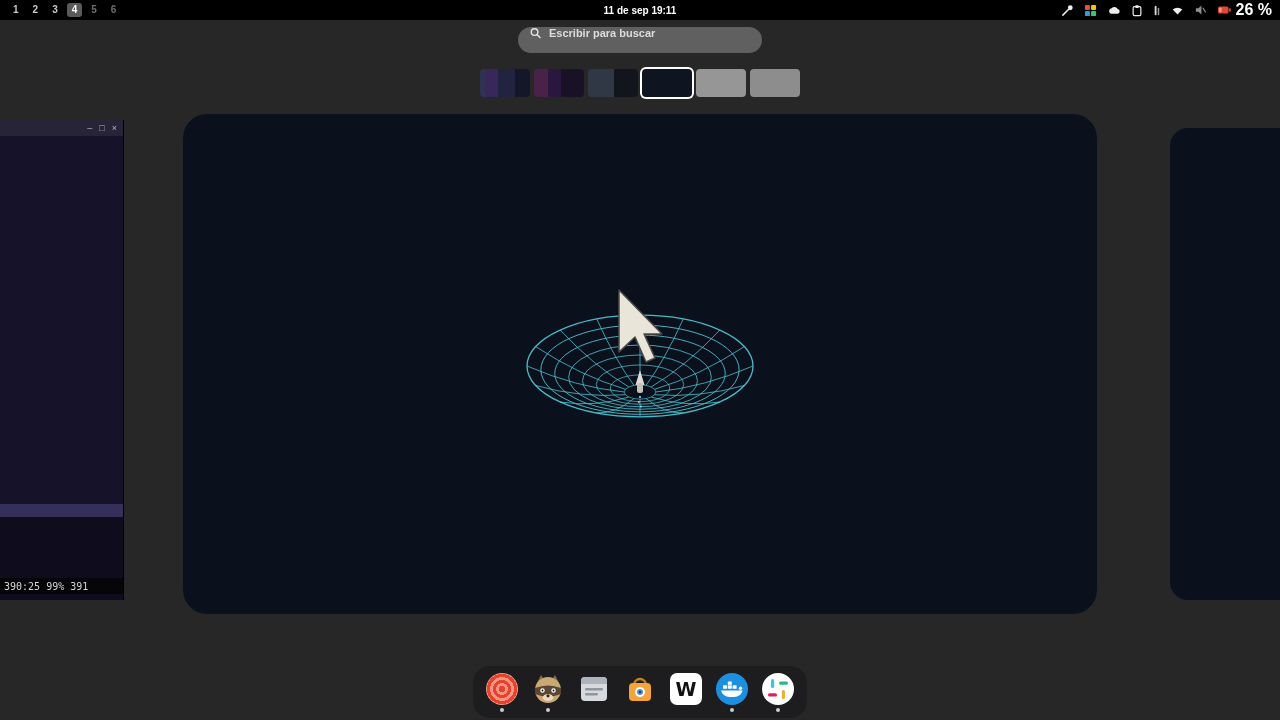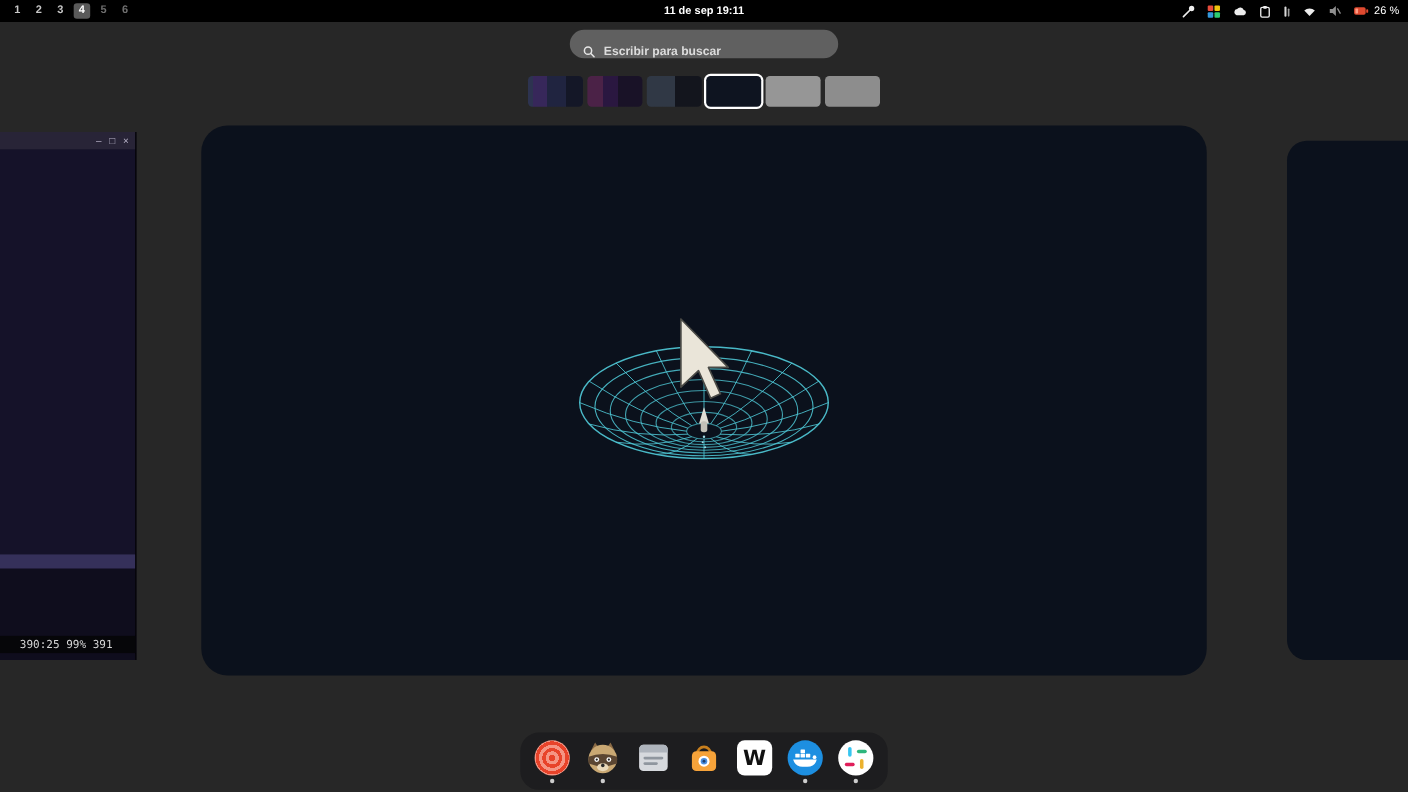--- a/index.html
+++ b/index.html
@@ -17,7 +17,7 @@
   .status-cluster { display:flex; align-items:center; gap:10px; }
   .status-icon { display:flex; align-items:center; }
   .battery-wrap { display:flex; align-items:center; gap:4px; }
-  .battery-label { font-size:10px; font-weight:normal; color:#fff; }
+  .battery-label { font-size:16px; font-weight:bold; color:#fff; }
 
   
   .search-pill { position:absolute; top:27px; left:50%; transform:translateX(-50%); width:244px; height:26px;

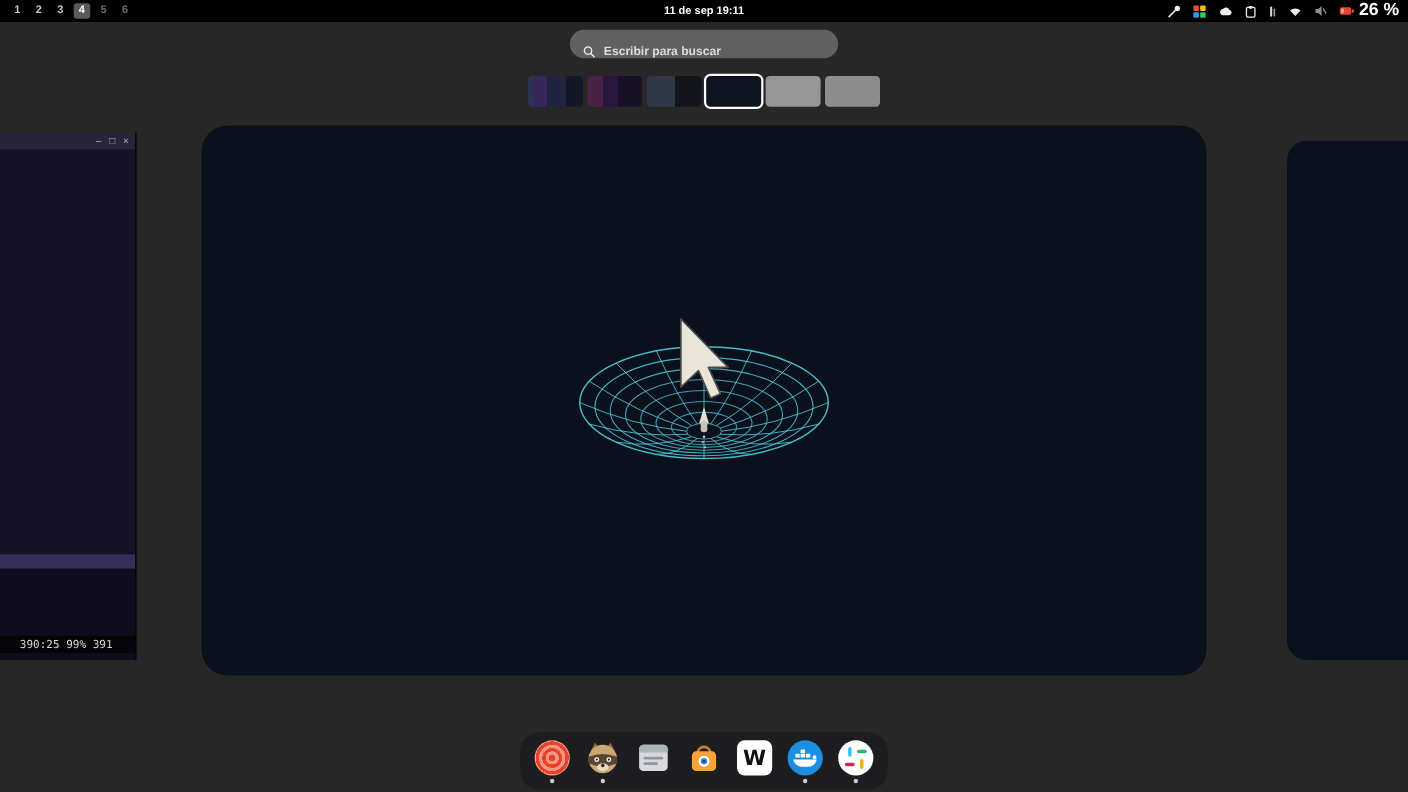--- a/index.html
+++ b/index.html
@@ -21,7 +21,7 @@
 
   
   .search-pill { position:absolute; top:27px; left:50%; transform:translateX(-50%); width:244px; height:26px;
-                 background:#606060; border-radius:13px; display:flex; align-items:flex-end; padding:0 12px; gap:8px; z-index:20; }
+                 background:#606060; border-radius:13px; display:flex; align-items:flex-start; padding:0 12px; gap:8px; z-index:20; }
   .search-pill input { background:transparent; border:none; outline:none; color:#eee; font-size:11px; font-weight:bold;
                        font-family:"Liberation Sans", sans-serif; width:100%; }
   .search-pill input::placeholder { color:#dcdcdc; opacity:1; }

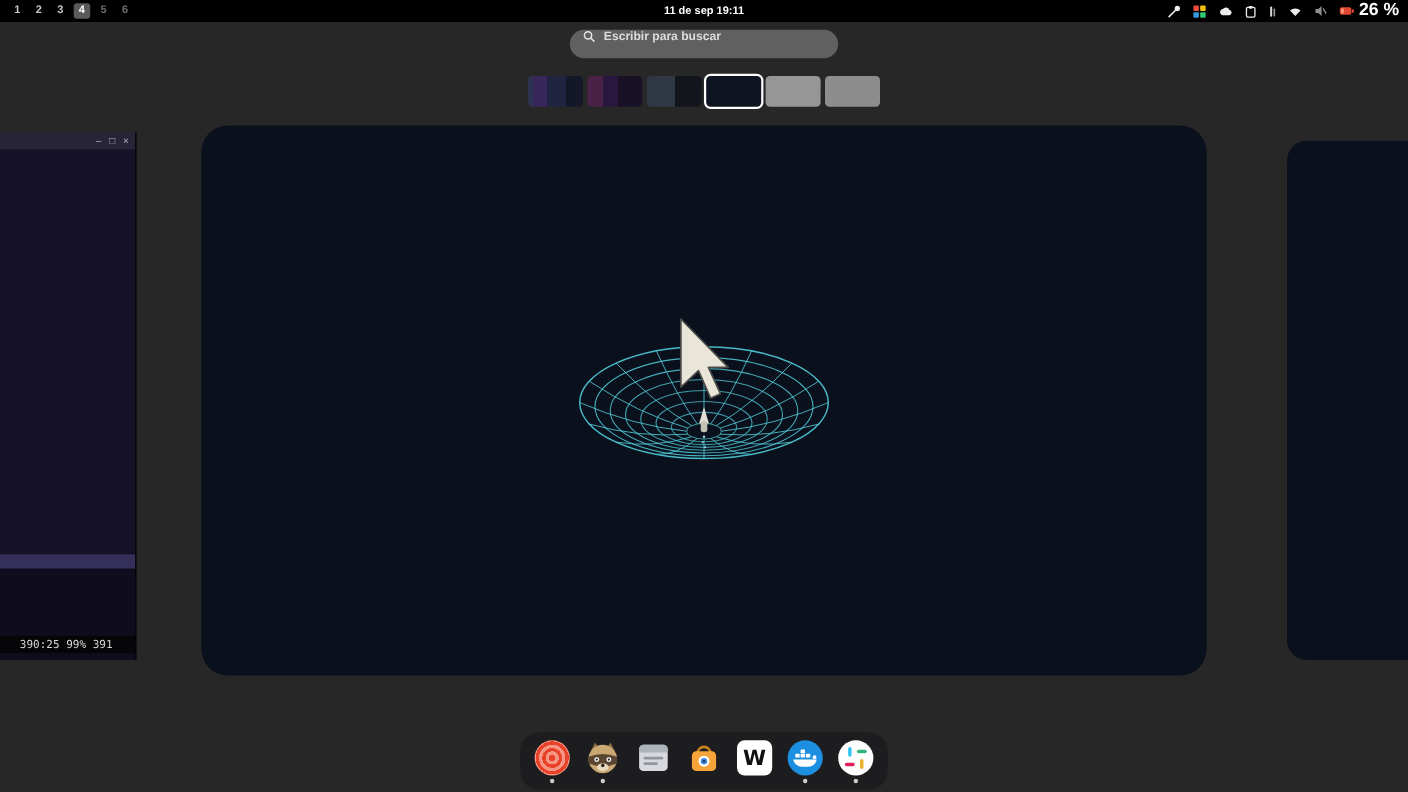--- a/index.html
+++ b/index.html
@@ -49,7 +49,7 @@
   .lw-body { height:368px; background:#151229; }
   .lw-strip { height:13px; background:#35305a; }
   .lw-dark { height:61px; background:#0f0d1d; }
-  .lw-status { height:16px; background:#060609; display:flex; align-items:center; padding:0 18px; }
+  .lw-status { height:16px; background:#060609; display:flex; align-items:center; padding:0 4px; }
   .lw-status span { font-family:"DejaVu Sans Mono", monospace; font-size:10px; color:#d6d6d6; white-space:pre; }
   .lw-tail { height:6px; background:#0f0d1d; }
 

